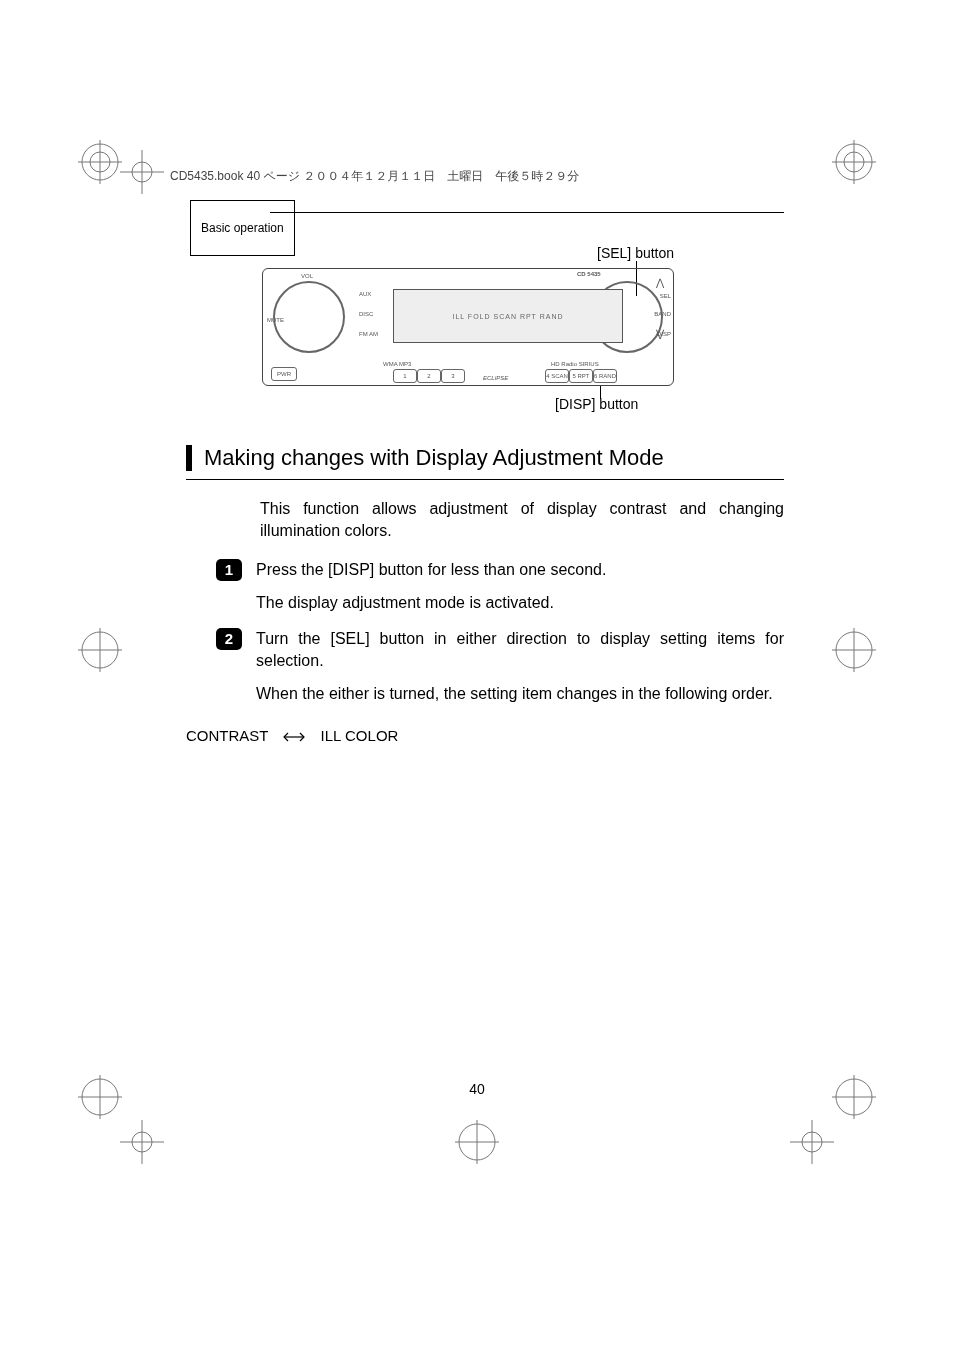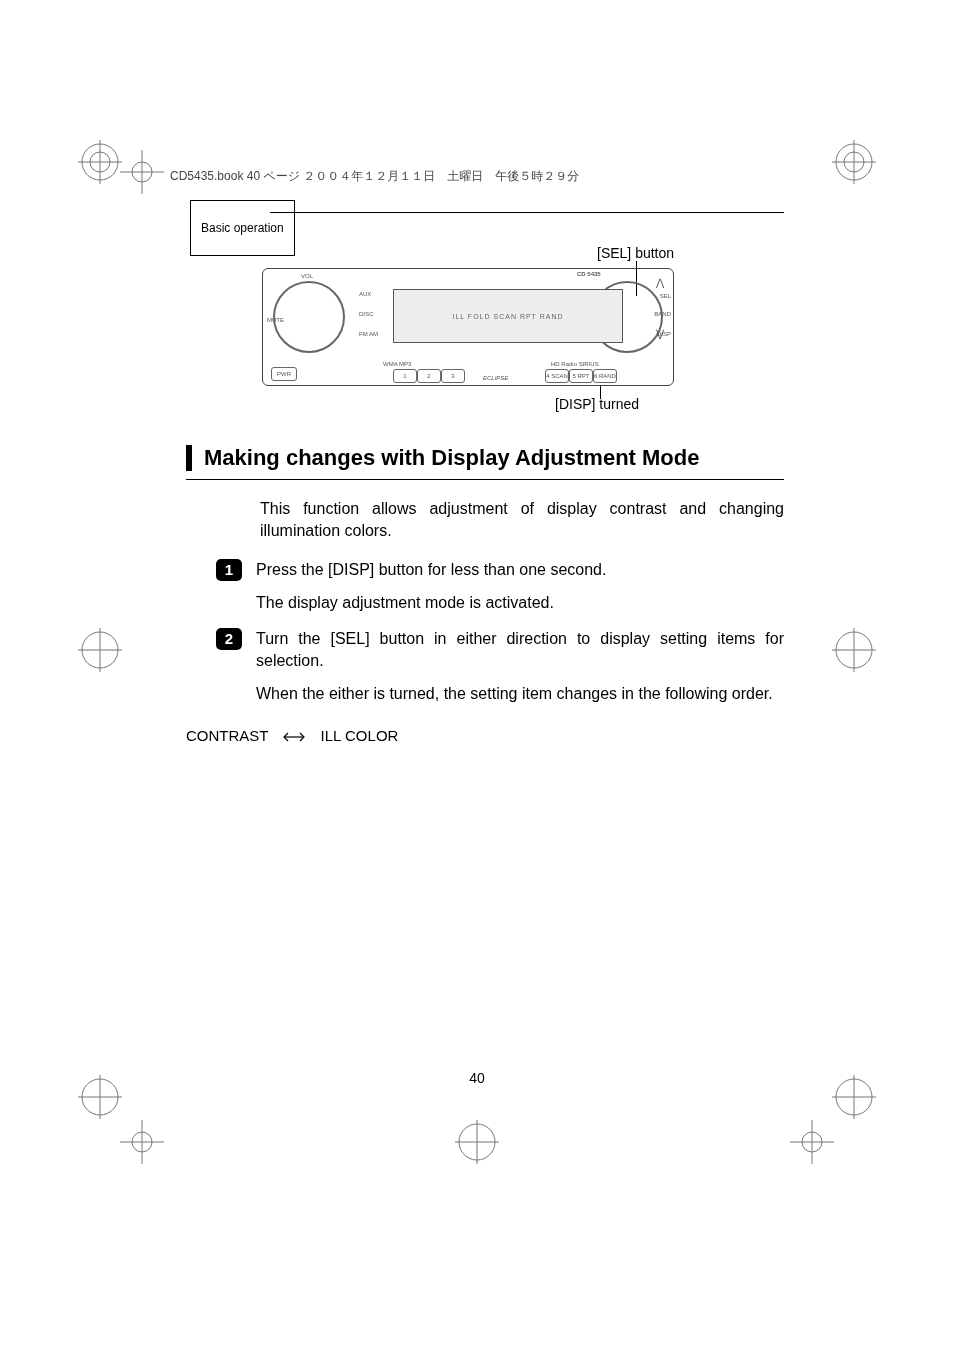--- a/index.html
+++ b/index.html
@@ -151,7 +151,7 @@
 
   <div class="callout co-sel">[SEL] button</div>
   <div class="callout-line cl-sel"></div>
-  <div class="callout co-disp">[DISP] turned</div>
+  <div class="callout co-disp">[DISP] button</div>
   <div class="callout-line cl-disp"></div>
 
   <div class="device">

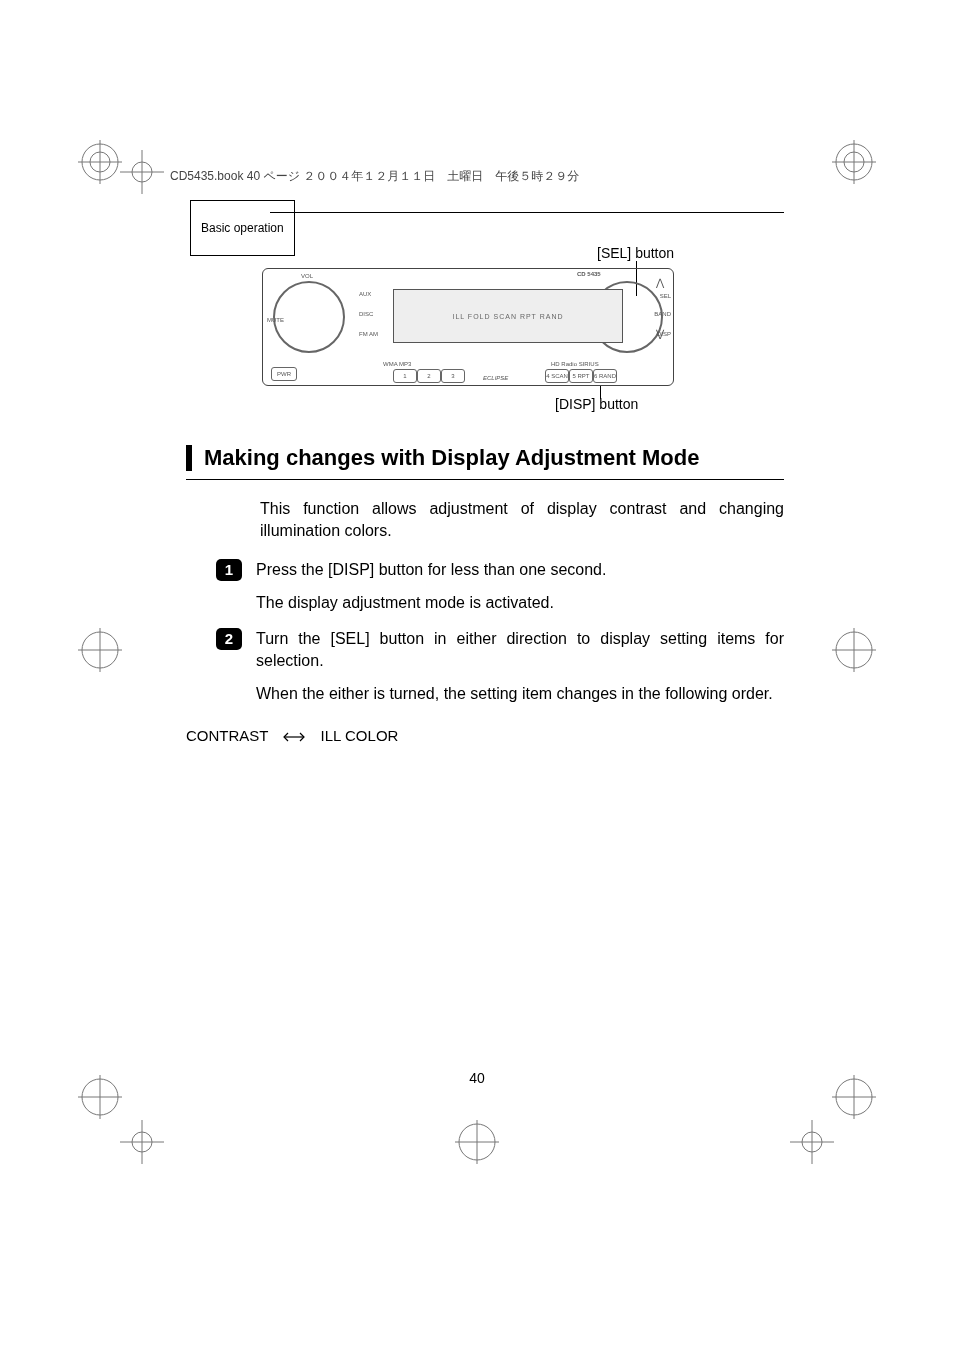--- a/index.html
+++ b/index.html
@@ -55,7 +55,7 @@
 .display-text{font-size:7px;color:#666;letter-spacing:1px}
 .arrows{position:absolute;right:6px;top:8px;width:14px;display:flex;flex-direction:column;align-items:center;gap:40px;font-size:10px;color:#555}
 .section{position:absolute;top:445px;left:186px;right:170px}
-.section-heading{font-size:22px;font-weight:bold;border-left:6px solid #000;padding-left:12px;margin:0 0 8px 0}
+.section-heading{font-size:22px;font-weight:normal;border-left:6px solid #000;padding-left:12px;margin:0 0 8px 0}
 .section-rule{border:none;border-top:1px solid #000;margin:0 0 18px 0}
 .intro{margin-left:74px;font-size:16px;text-align:justify;text-justify:inter-word;line-height:1.4}
 .step{margin:14px 0 0 70px;position:relative;font-size:16px}

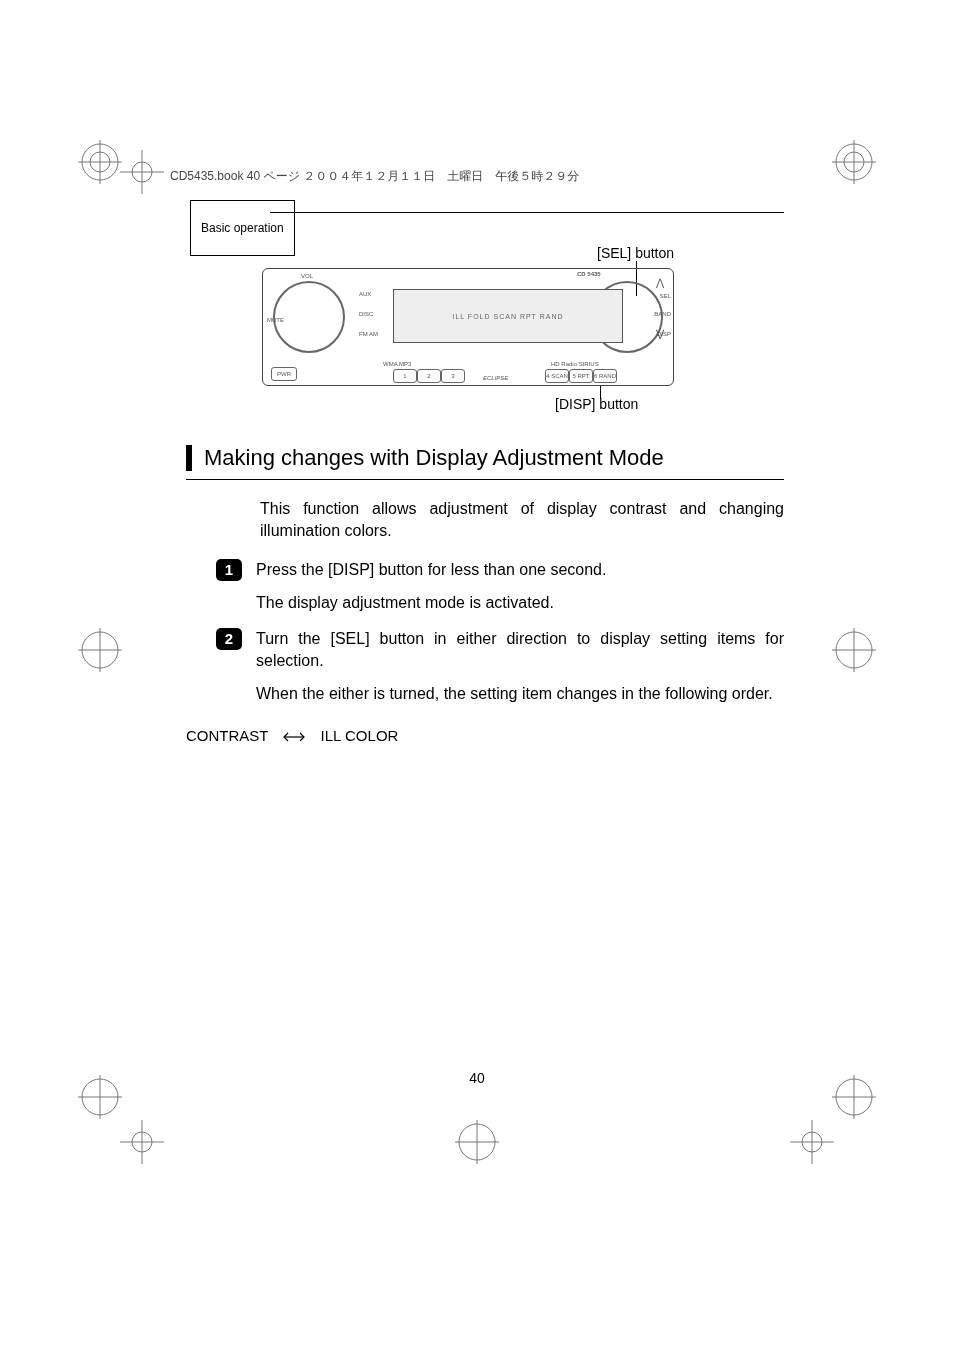--- a/index.html
+++ b/index.html
@@ -64,7 +64,7 @@
 .step-body{margin-top:12px;line-height:1.35}
 .order-line{text-align:left;margin-top:22px;font-size:15px}
 .darrow{display:inline-block;margin:0 8px;vertical-align:middle}
-.page-num{position:absolute;bottom:265px;left:0;right:0;text-align:center;font-size:14px}
+.page-num{position:absolute;bottom:254px;left:0;right:0;text-align:center;font-size:14px}
 </style>
 </head>
 <body>

